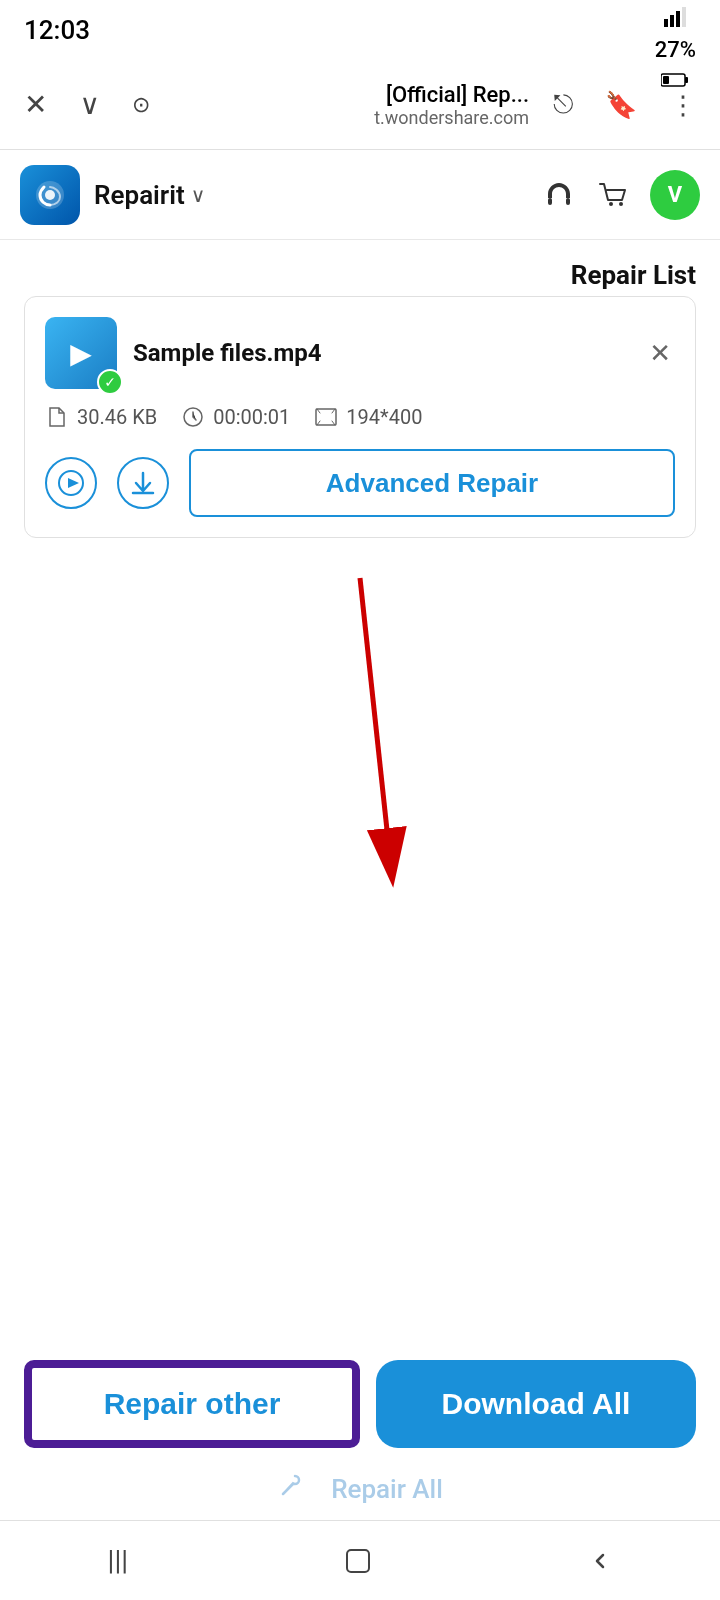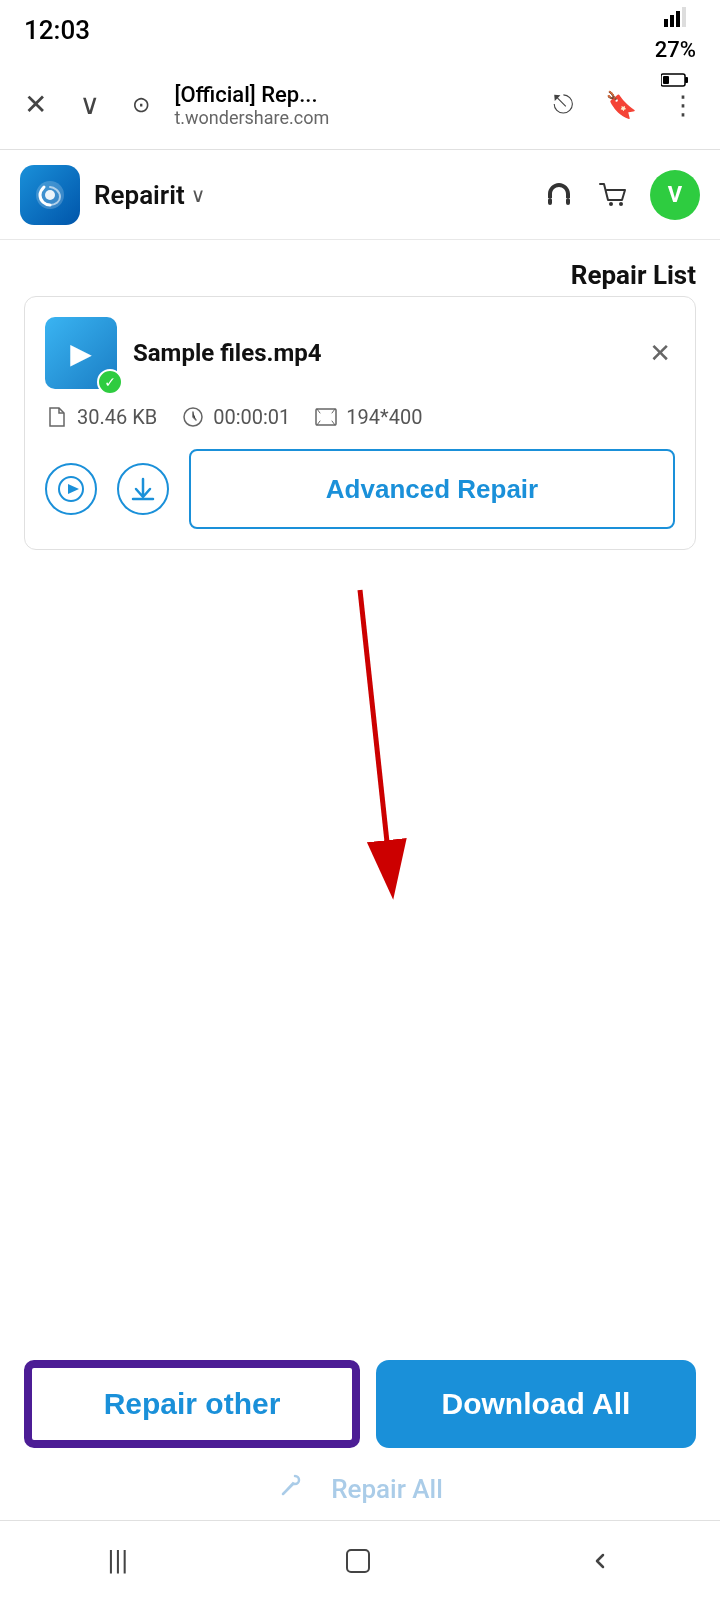--- a/index.html
+++ b/index.html
@@ -62,7 +62,7 @@
       flex: 1;
       display: flex;
       flex-direction: column;
-      align-items: flex-start;
+      align-items: flex-end;
     }
     .browser-title {
       font-size: 22px;

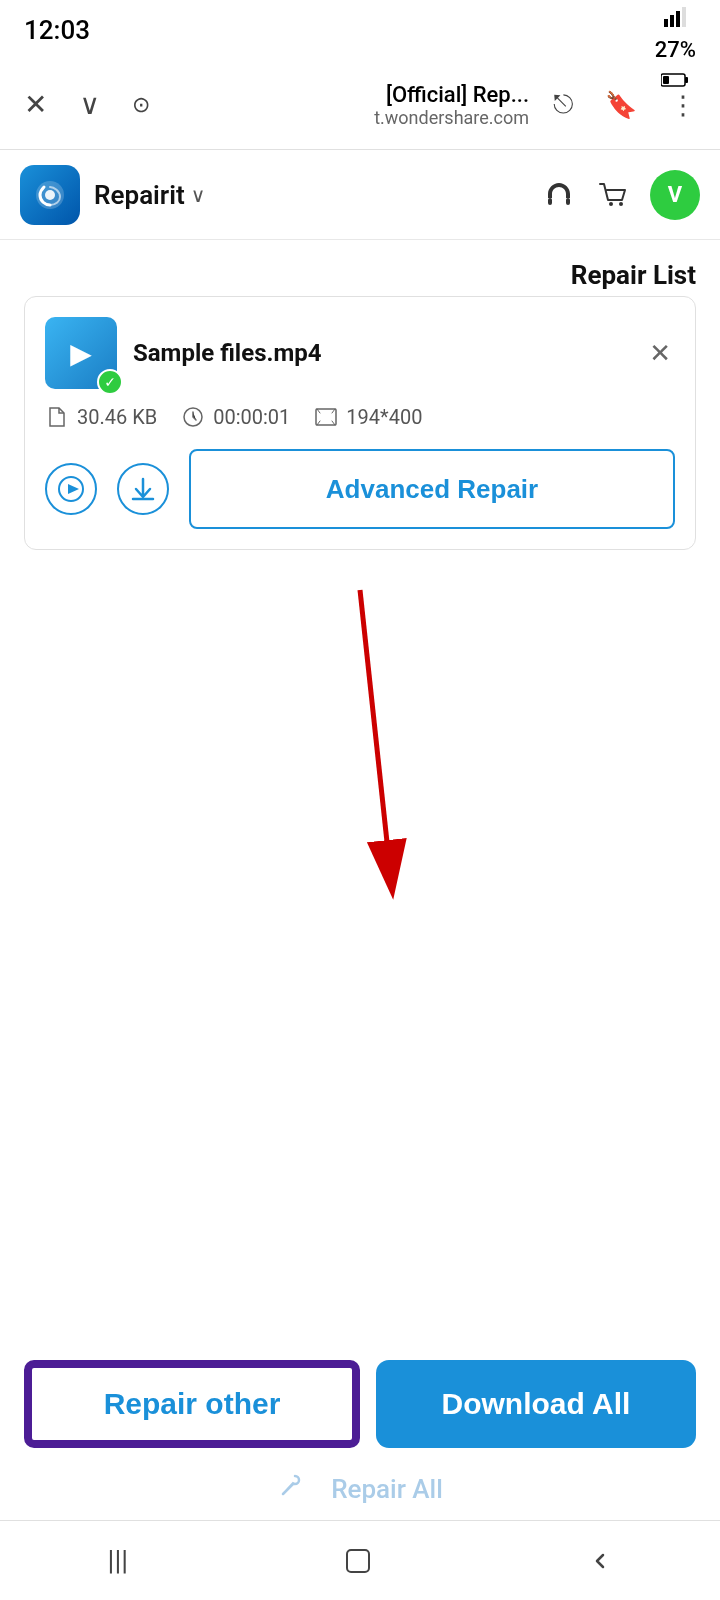--- a/index.html
+++ b/index.html
@@ -266,7 +266,7 @@
     }
     .advanced-repair-btn {
       flex: 1;
-      height: 80px;
+      height: 68px;
       border: 2px solid #1a90d9;
       border-radius: 8px;
       background: #fff;

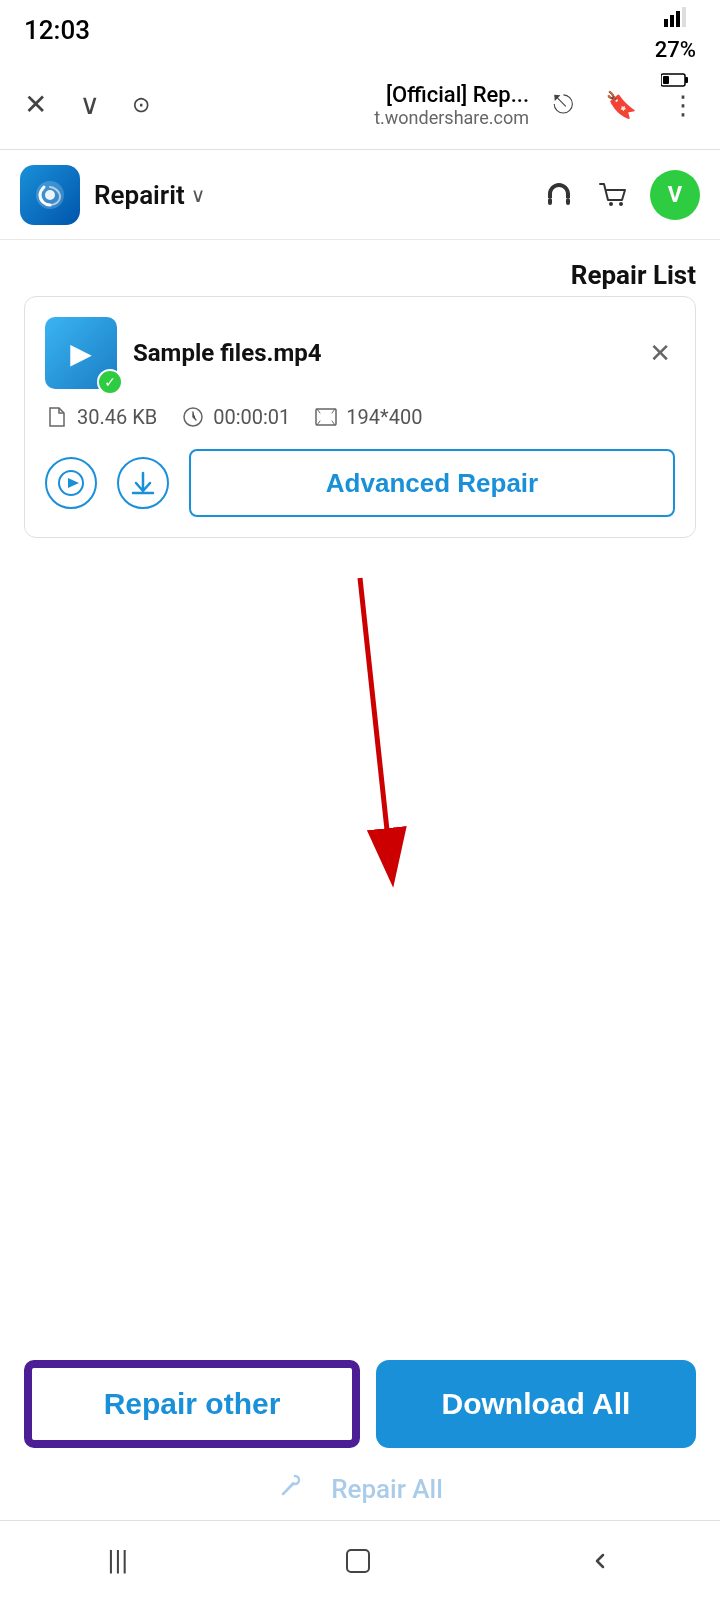--- a/index.html
+++ b/index.html
@@ -321,7 +321,7 @@
       flex: 1;
       height: 88px;
       border: none;
-      border-radius: 13px;
+      border-radius: 22px;
       background: #1a90d9;
       color: #fff;
       font-size: 30px;

